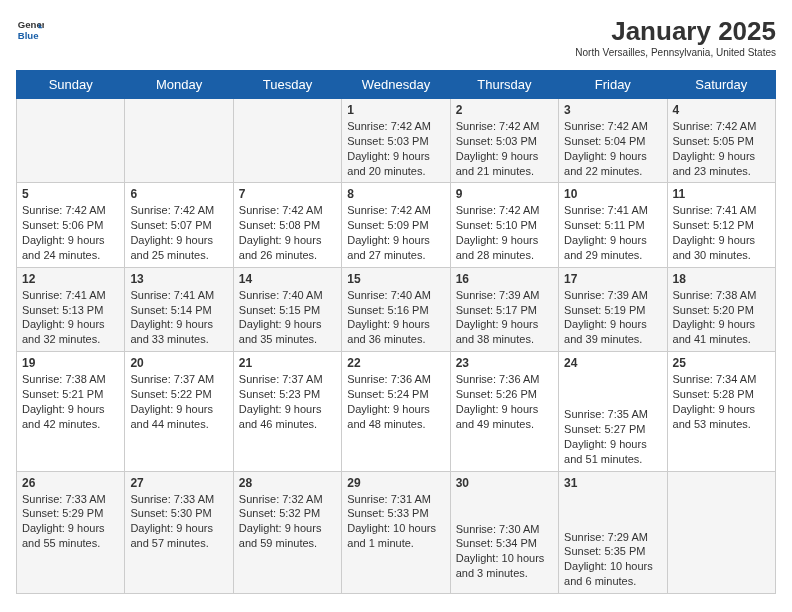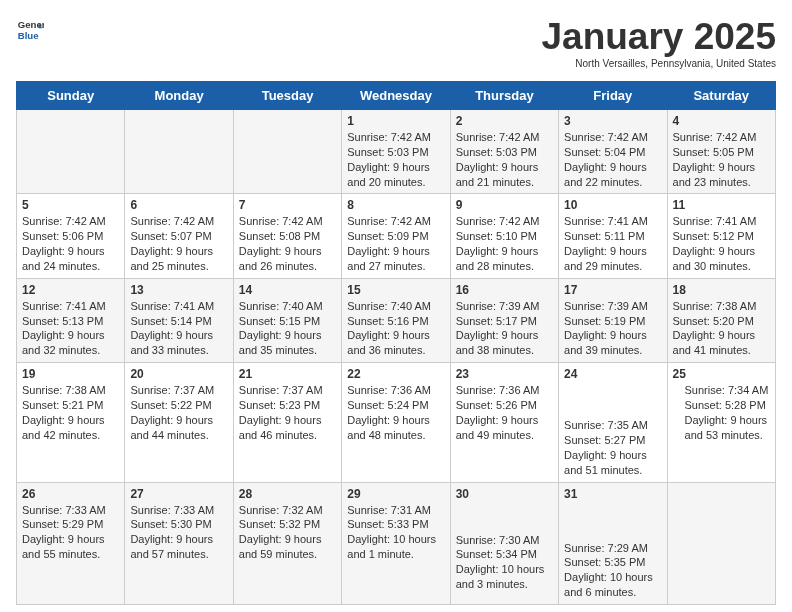--- a/index.html
+++ b/index.html
@@ -29,7 +29,7 @@
       text-align: right;
     }
     .calendar-title {
-      font-size: 37px;
+      font-size: 26px;
       font-weight: bold;
       color: #333;
     }

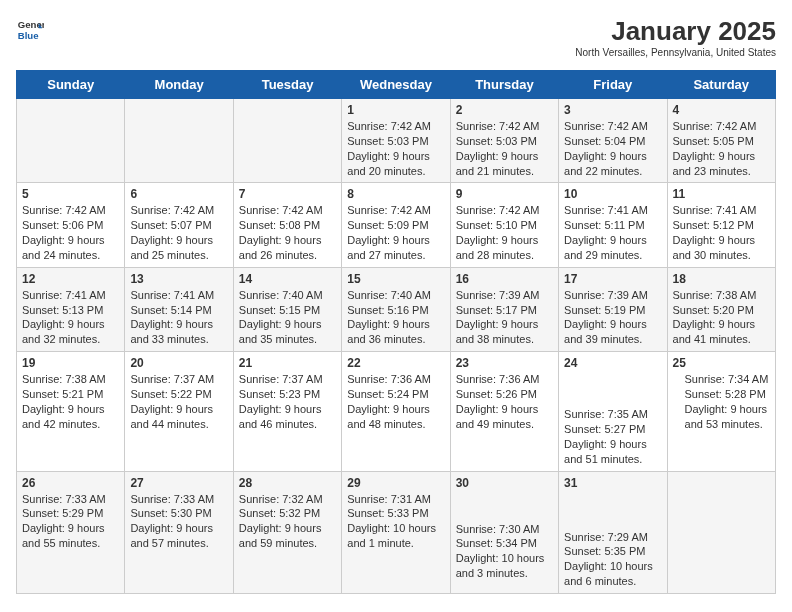--- a/index.html
+++ b/index.html
@@ -48,7 +48,7 @@
       text-align: center;
       padding: 6px 4px;
       font-size: 13px;
-      font-weight: bold;
+      font-weight: normal;
       border: 1px solid #1a5fa8;
     }
     tbody tr td {

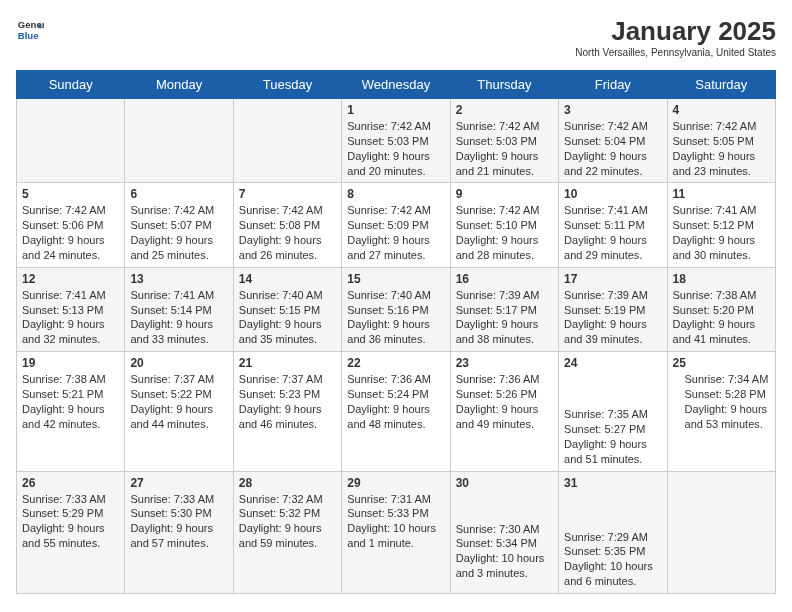--- a/index.html
+++ b/index.html
@@ -294,7 +294,7 @@
         </td>
         <td>
           <span class="day-number">25</span>
-          <div class="day-content" style="white-space: pre-line; margin-left: 12px;">Sunrise: 7:34 AM
+          <div class="day-content" style="white-space: pre-line;">Sunrise: 7:34 AM
 Sunset: 5:28 PM
 Daylight: 9 hours
 and 53 minutes.</div>

